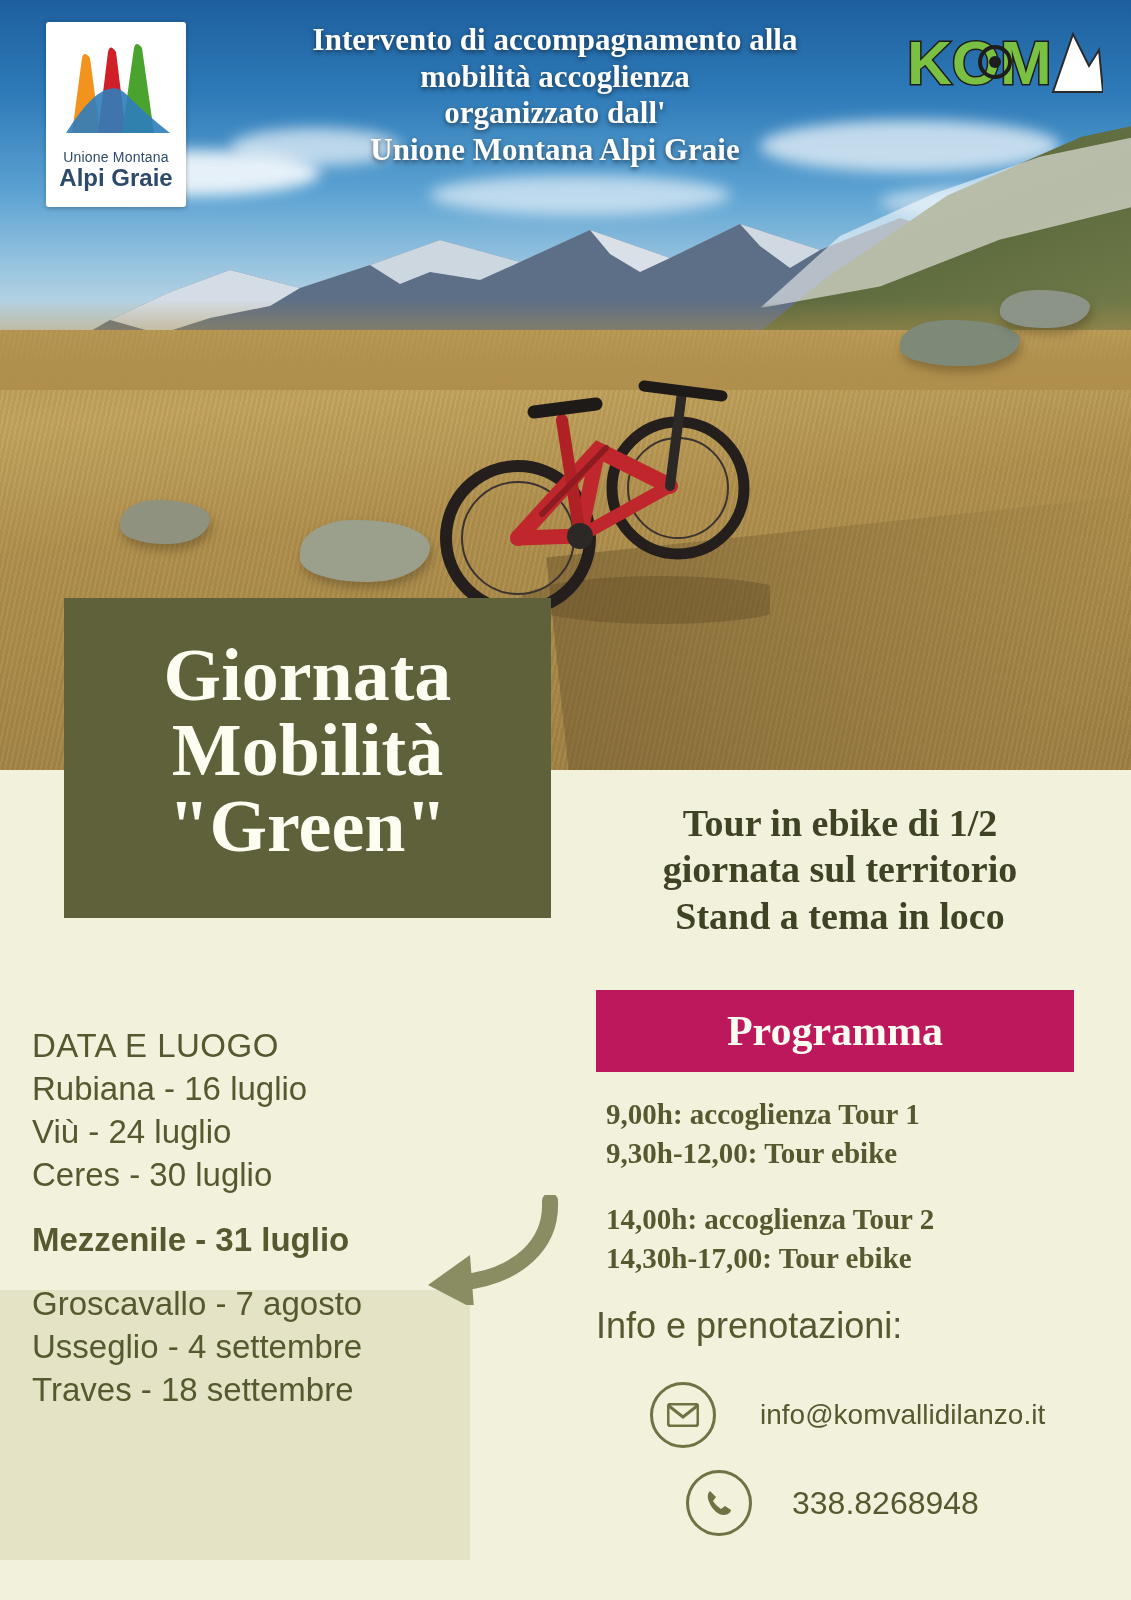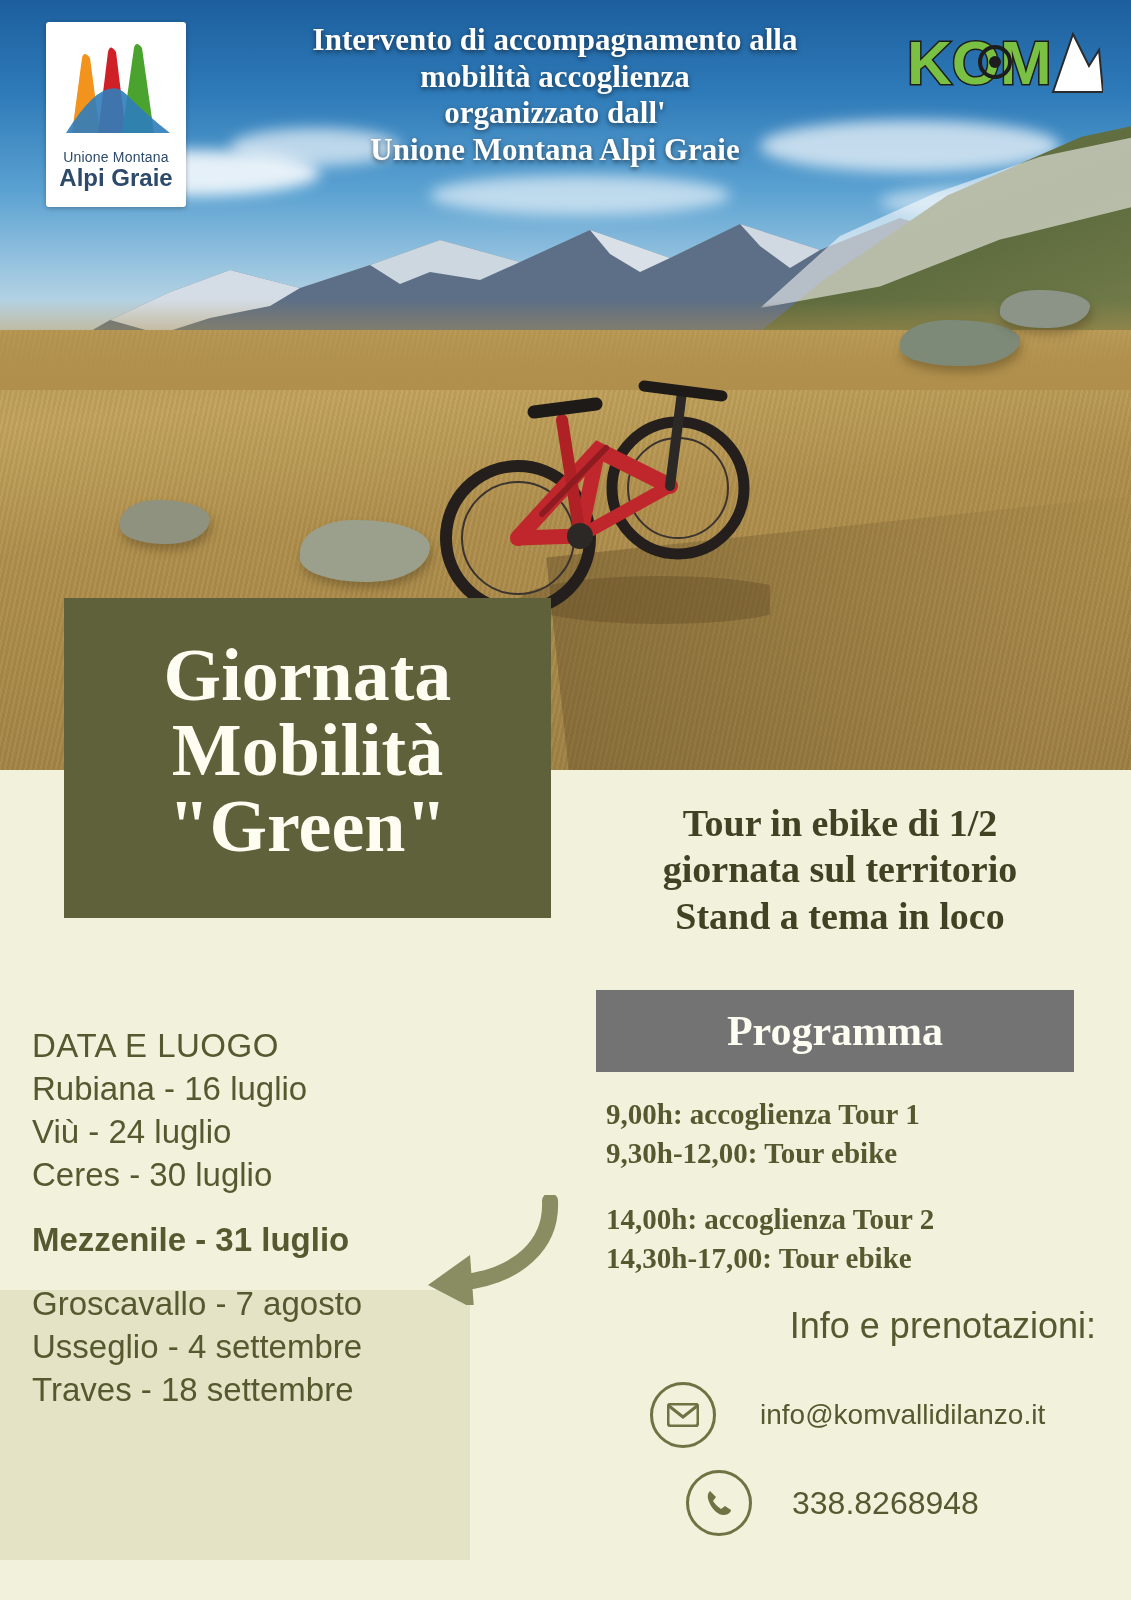--- a/index.html
+++ b/index.html
@@ -231,7 +231,7 @@
     position: absolute;
     left: 596px; top: 990px;
     width: 478px; height: 82px;
-    background: #737373;
+    background: #be185d;
   }
   .prog-title {
     color: #fdfdf2;

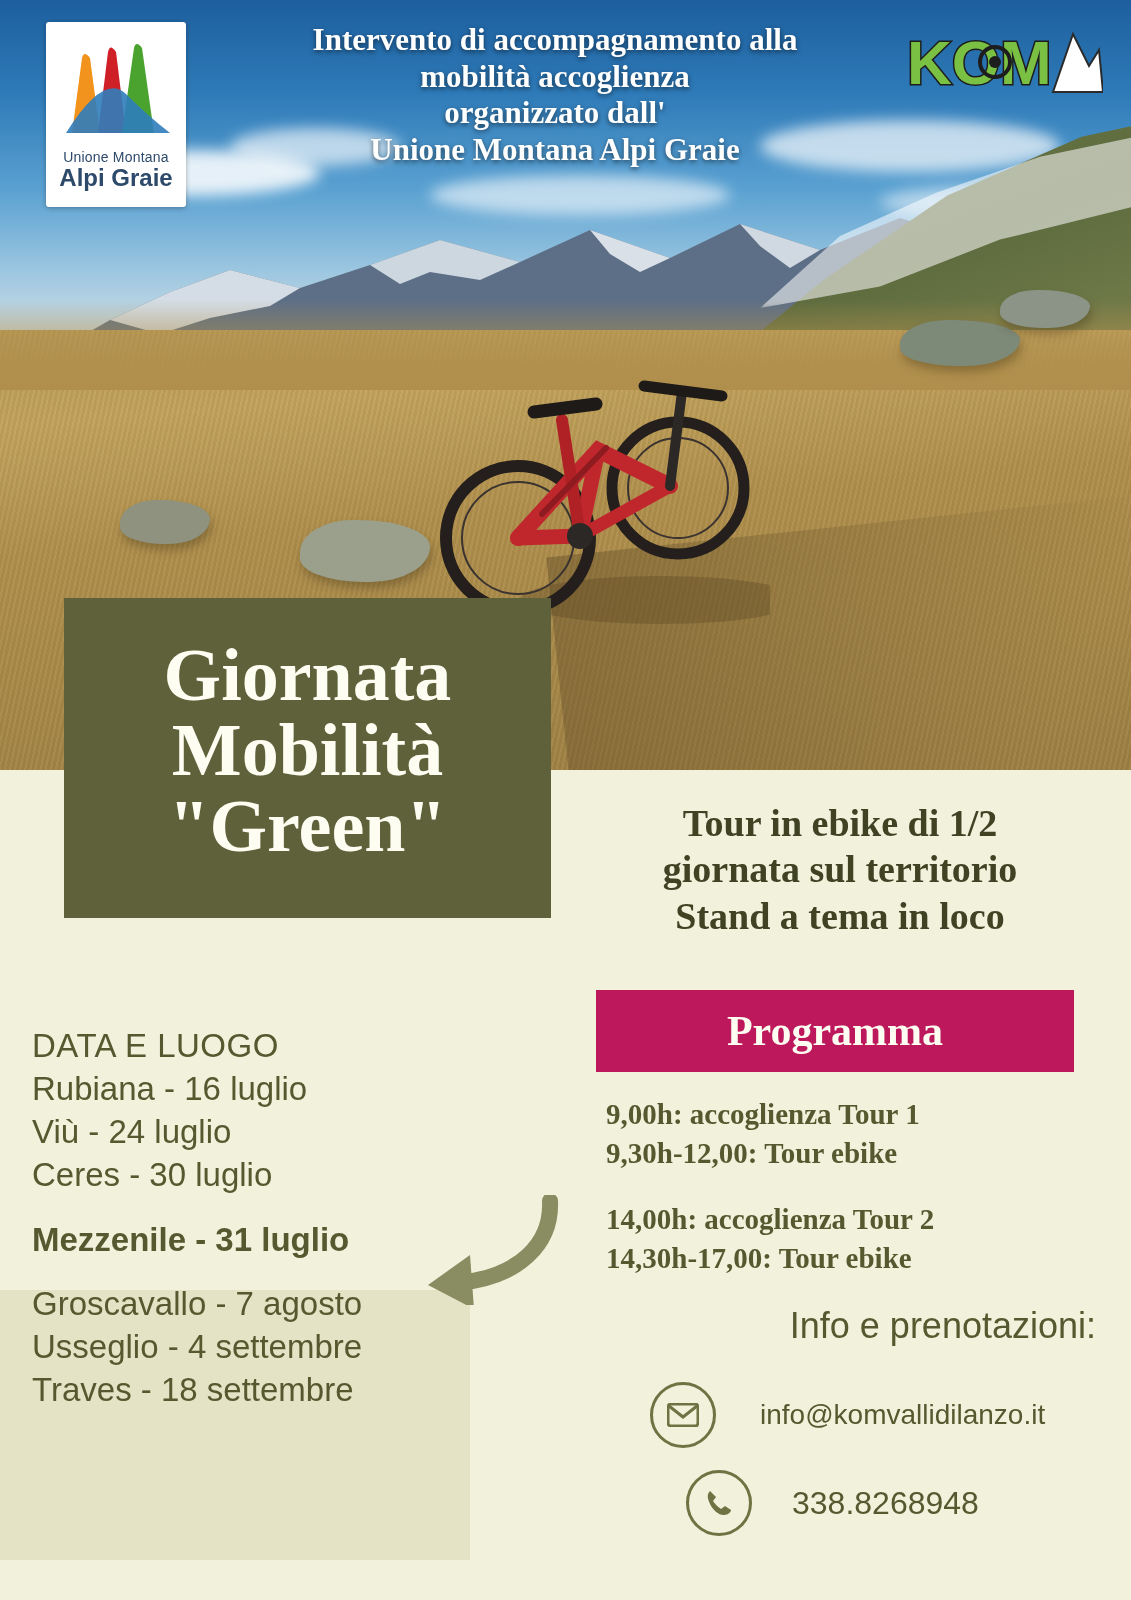--- a/index.html
+++ b/index.html
@@ -257,7 +257,7 @@
     position: absolute;
     left: 596px; top: 1305px;
     width: 500px;
-    text-align: right;
+    text-align: left;
     color: #56592f;
     font-family: "Liberation Sans", sans-serif;
     font-size: 36px;

